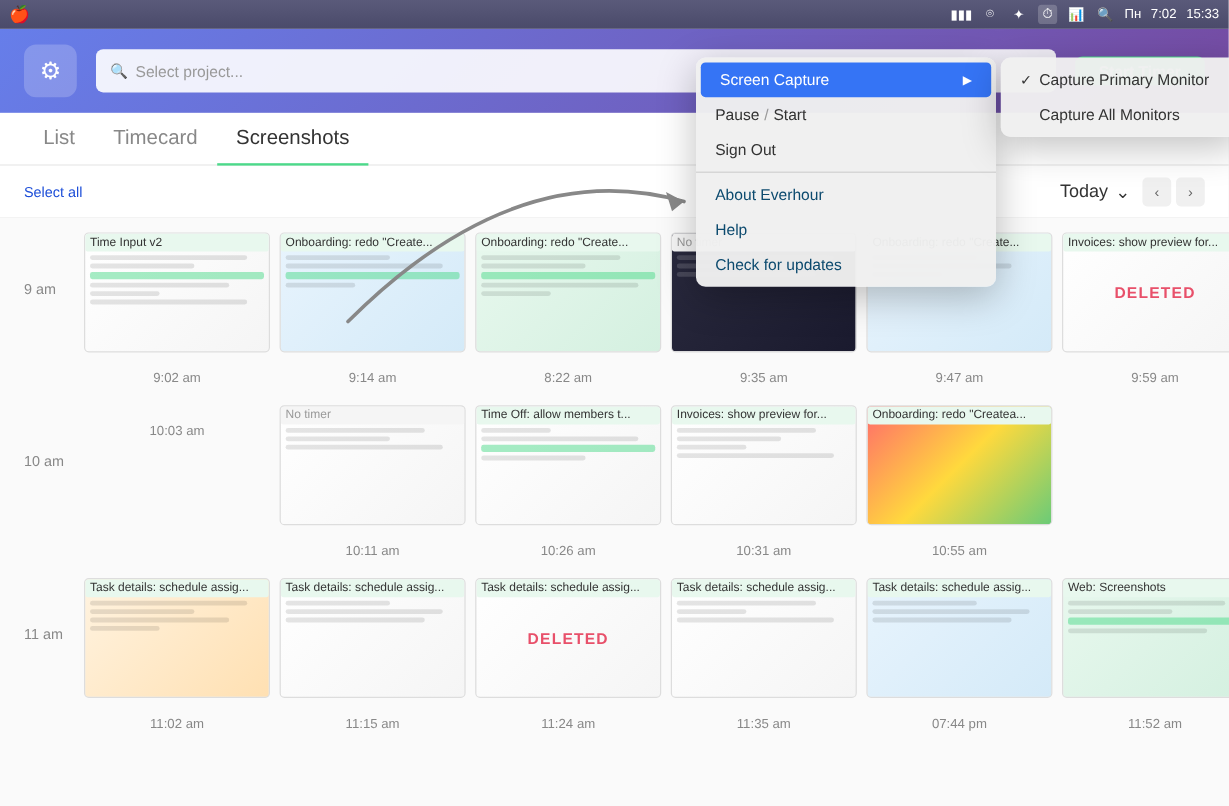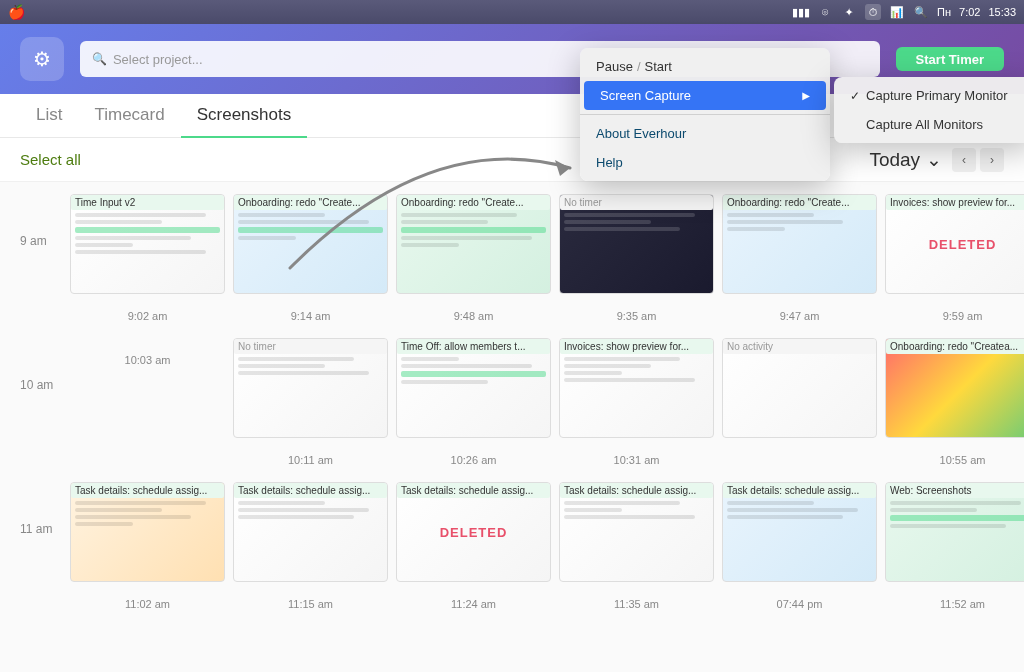--- a/index.html
+++ b/index.html
@@ -674,6 +674,22 @@
 
     <div class="main-dropdown">
 
+      <div class="dropdown-item active" style="position:relative;">
+        <span>Screen Capture</span>
+        <span class="dropdown-chevron">▶</span>
+
+        <div class="submenu">
+          <div class="submenu-item">
+            <span class="checkmark">✓</span>
+            <span>Capture Primary Monitor</span>
+          </div>
+          <div class="submenu-item">
+            <span class="checkmark" style="color:transparent;">✓</span>
+            <span>Capture All Monitors</span>
+          </div>
+        </div>
+      </div>
+
       <div class="dropdown-item">
         <div class="pause-start">
           <span>Pause</span>
@@ -682,22 +698,6 @@
         </div>
       </div>
 
-      <div class="dropdown-item active" style="position:relative;">
-        <span>Screen Capture</span>
-        <span class="dropdown-chevron">▶</span>
-
-        <div class="submenu">
-          <div class="submenu-item">
-            <span class="checkmark">✓</span>
-            <span>Capture Primary Monitor</span>
-          </div>
-          <div class="submenu-item">
-            <span class="checkmark" style="color:transparent;">✓</span>
-            <span>Capture All Monitors</span>
-          </div>
-        </div>
-      </div>
-
 
 
       <div class="dropdown-separator"></div>

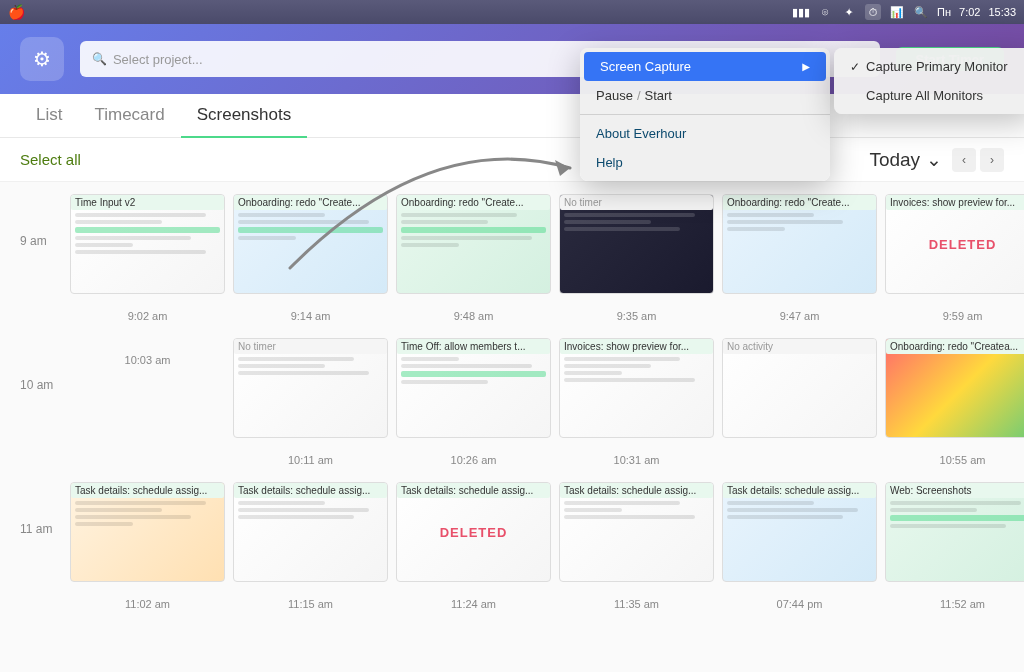--- a/index.html
+++ b/index.html
@@ -699,6 +699,9 @@
       </div>
 
 
+      <div class="dropdown-item">
+        <span>Sign Out</span>
+      </div>
 
       <div class="dropdown-separator"></div>
 

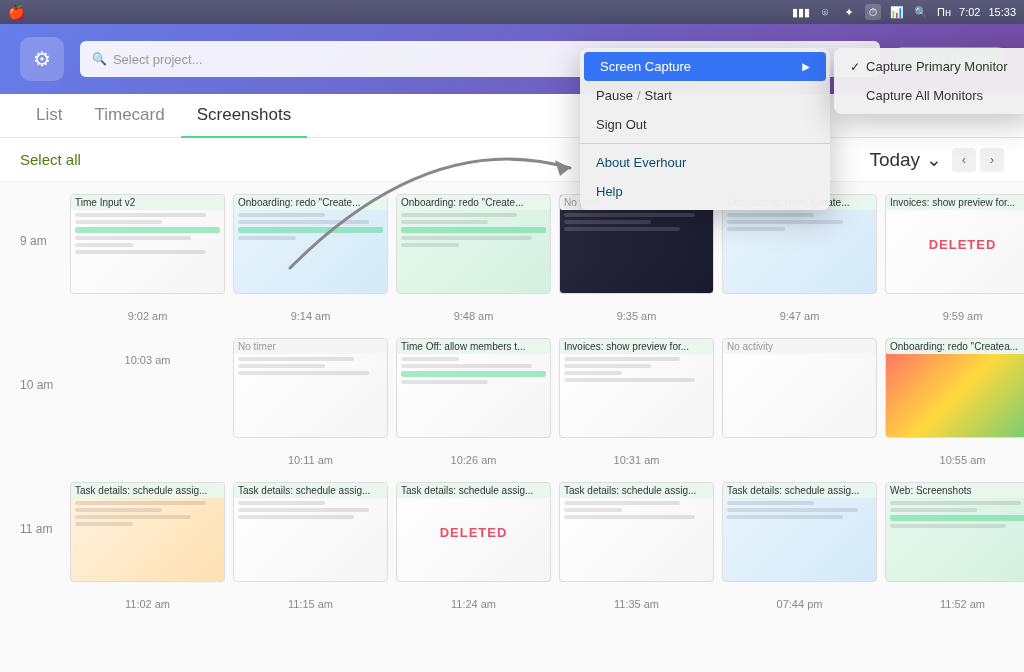--- a/index.html
+++ b/index.html
@@ -133,8 +133,8 @@
       border-bottom: 1px solid #f0f0f0;
     }
     .select-all {
-      font-size: 15px;
-      color: #4d7c0f;
+      font-size: 12px;
+      color: #1d4ed8;
       cursor: pointer;
     }
     .toolbar-right {

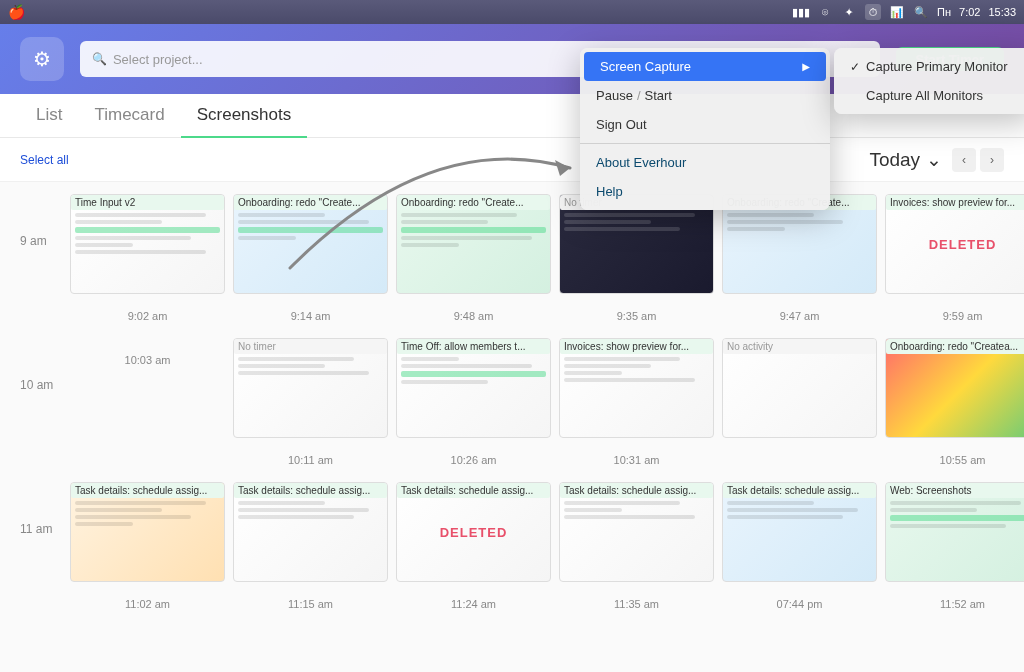--- a/index.html
+++ b/index.html
@@ -146,7 +146,7 @@
       display: flex;
       align-items: center;
       gap: 6px;
-      font-size: 19px;
+      font-size: 15px;
       color: #333;
     }
     .nav-arrows {

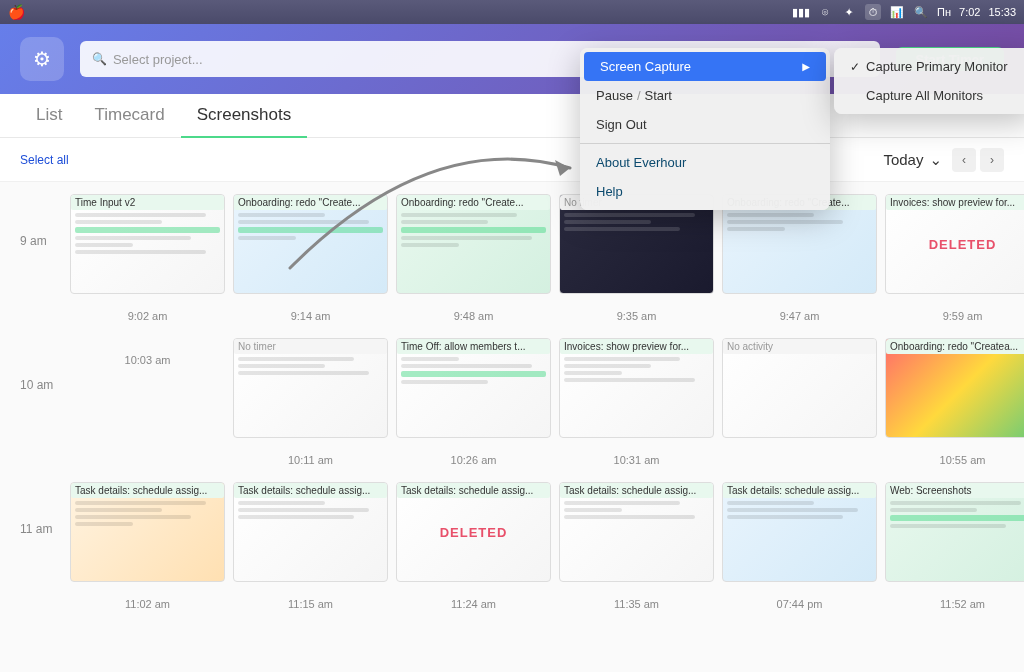--- a/index.html
+++ b/index.html
@@ -711,6 +711,9 @@
       <div class="dropdown-item grayed">
         <span>Help</span>
       </div>
+      <div class="dropdown-item grayed">
+        <span>Check for updates</span>
+      </div>
 
     </div>
 

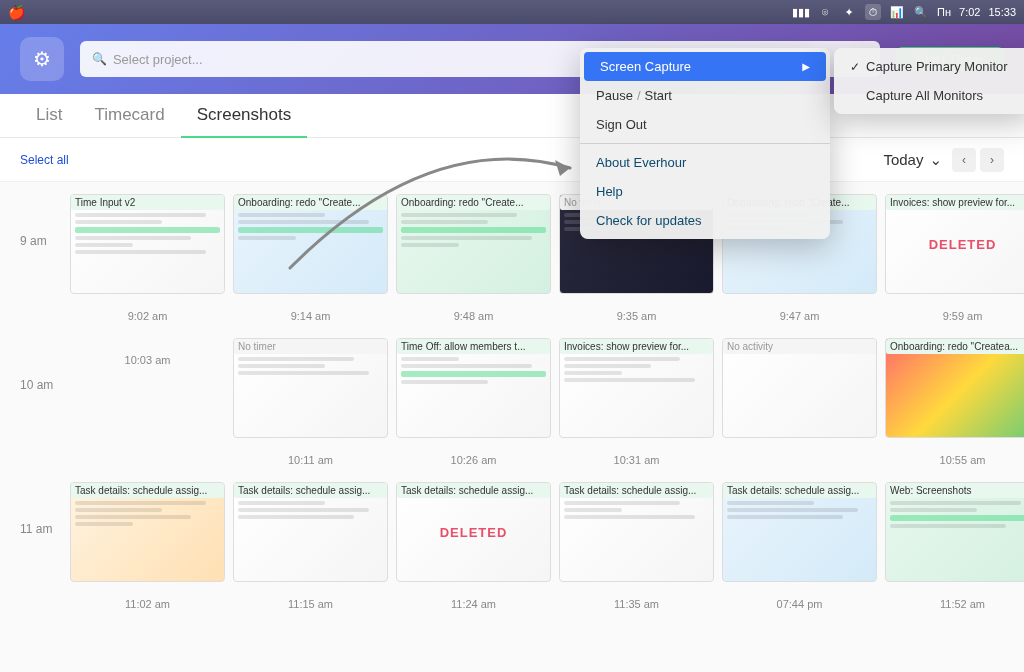--- a/index.html
+++ b/index.html
@@ -483,7 +483,7 @@
                 <div class="mini-line w40"></div>
               </div>
           </div>
-          <div class="screenshot-time">9:48 am</div>
+          <div class="screenshot-time">8:22 am</div>
         </div>
 
         <div class="screenshot-item">

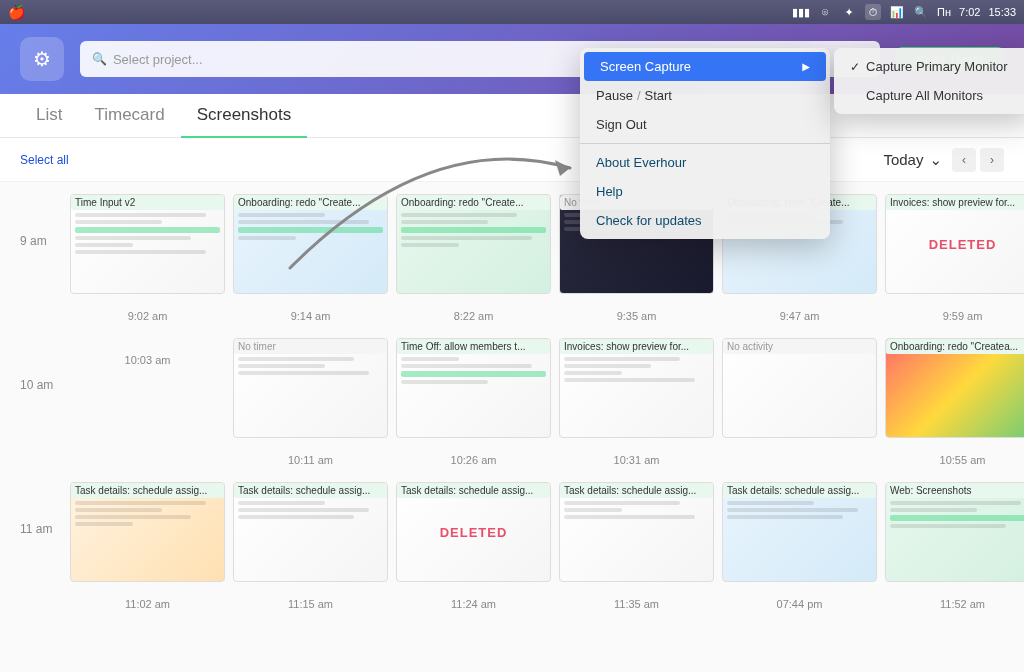--- a/index.html
+++ b/index.html
@@ -567,12 +567,6 @@
           <div class="screenshot-time">10:31 am</div>
         </div>
 
-        <div class="screenshot-item">
-          <div class="screenshot-thumb ss-white">
-            <div class="screenshot-label no-timer">No activity</div>
-          </div>
-          <div class="screenshot-time"></div>
-        </div>
 
         <div class="screenshot-item">
           <div class="screenshot-thumb ss-colorful">

